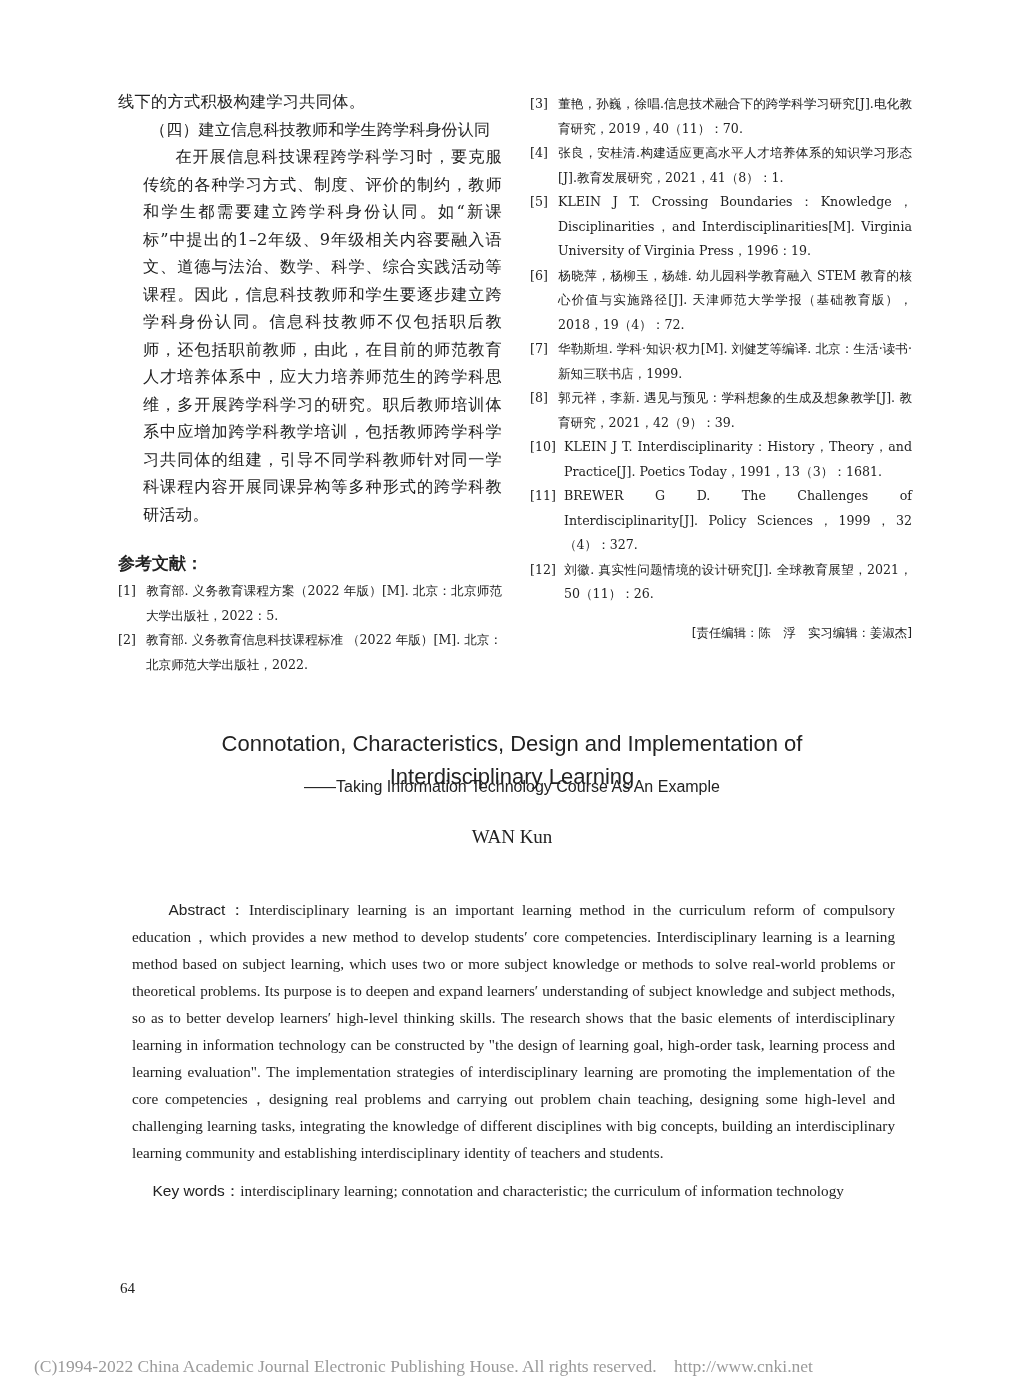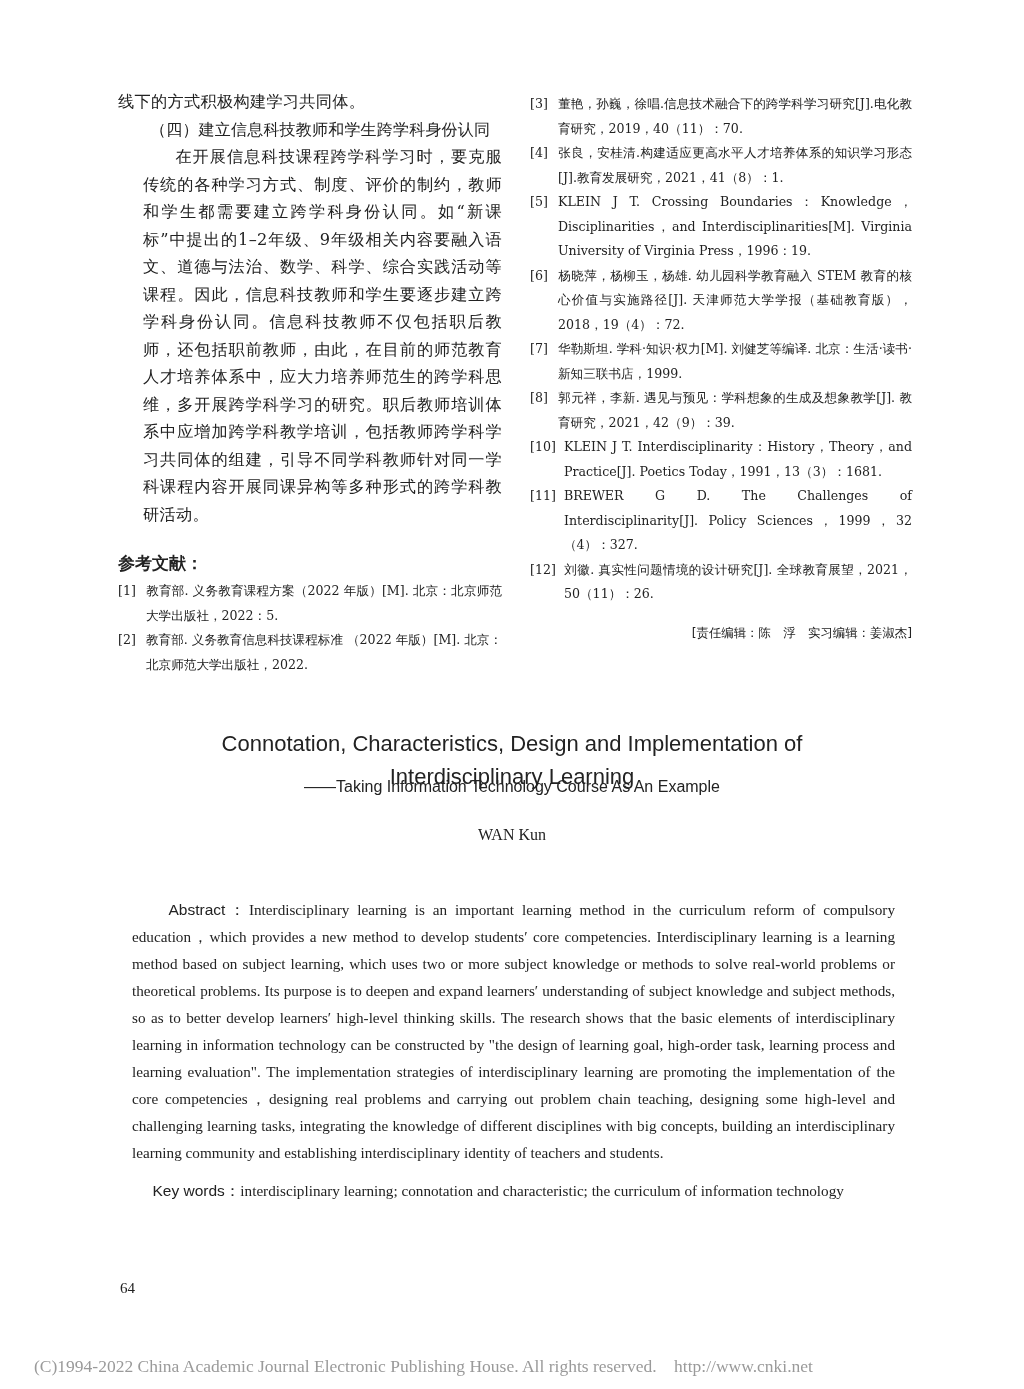--- a/index.html
+++ b/index.html
@@ -18,7 +18,7 @@
   .editor span { white-space: pre; }
   .en-title { position: absolute; left: 0; width: 1024px; top: 708px; text-align: center; font-family: "Liberation Sans", sans-serif; font-size: 22px; line-height: 33px; color: #222; margin-top: 19px; }
   .en-subtitle { position: absolute; left: 0; width: 1024px; top: 778px; text-align: center; font-family: "Liberation Sans", sans-serif; font-size: 16px; color: #222; }
-  .en-author { position: absolute; left: 0; width: 1024px; top: 826px; text-align: center; font-family: "Liberation Serif", serif; font-size: 16px; color: #222; }
+  .en-author { position: absolute; left: 0; width: 1024px; top: 826px; text-align: center; font-family: "Liberation Serif", serif; font-size: 19px; color: #222; }
   .abstract { position: absolute; left: 116px; top: 880px; width: 795px; font-family: "Liberation Serif", serif; font-size: 15.2px; line-height: 27px; text-align: justify; color: #222; }
   .abstract .lead { font-family: "Liberation Sans", sans-serif; font-size: 15.5px; }
   .abstract p { margin: 16px; text-indent: 2.4em; }

